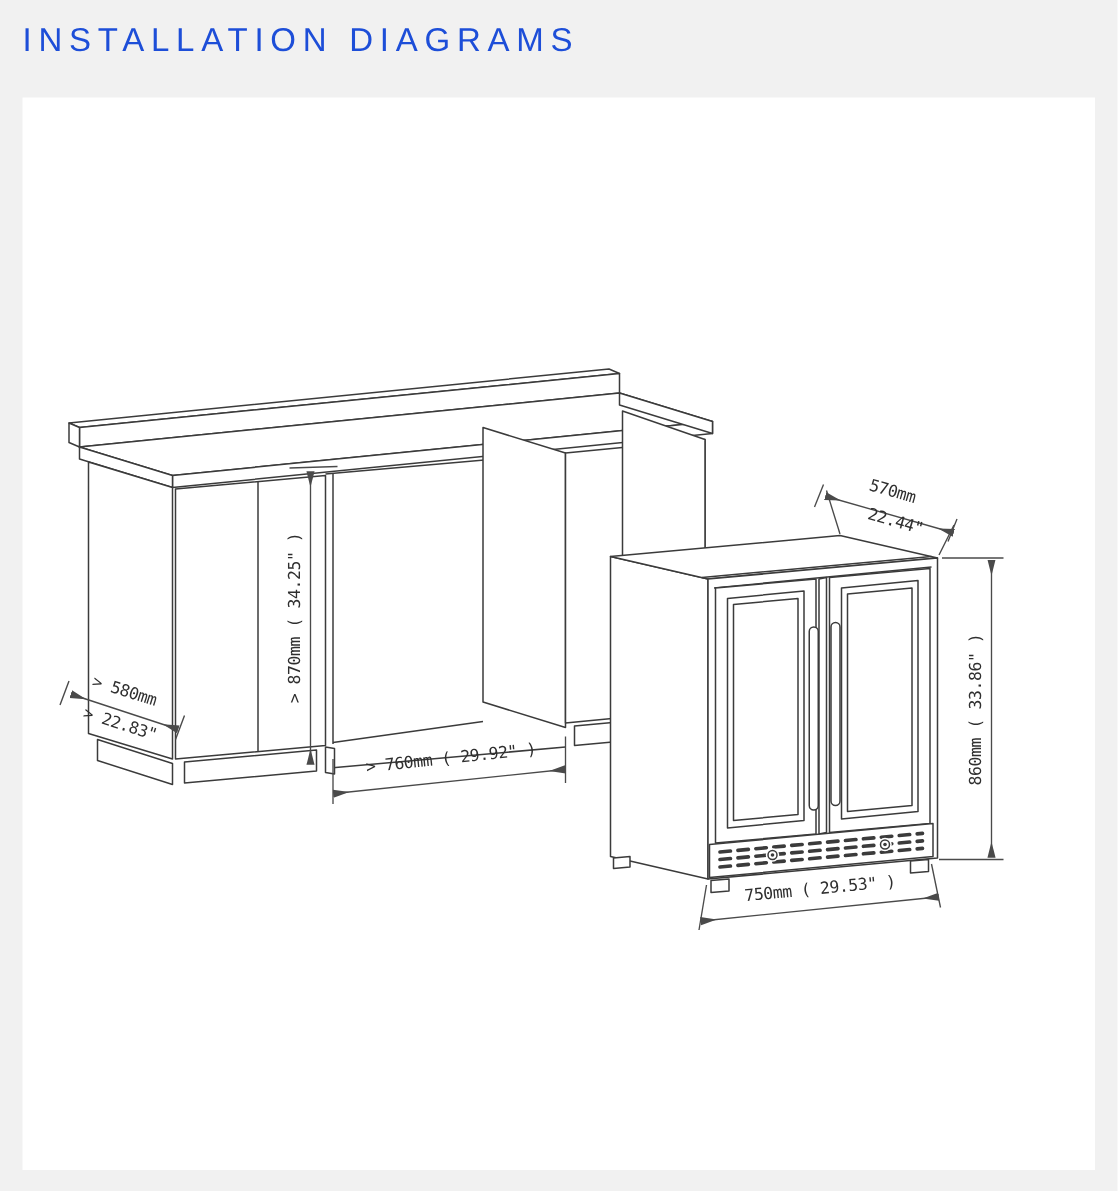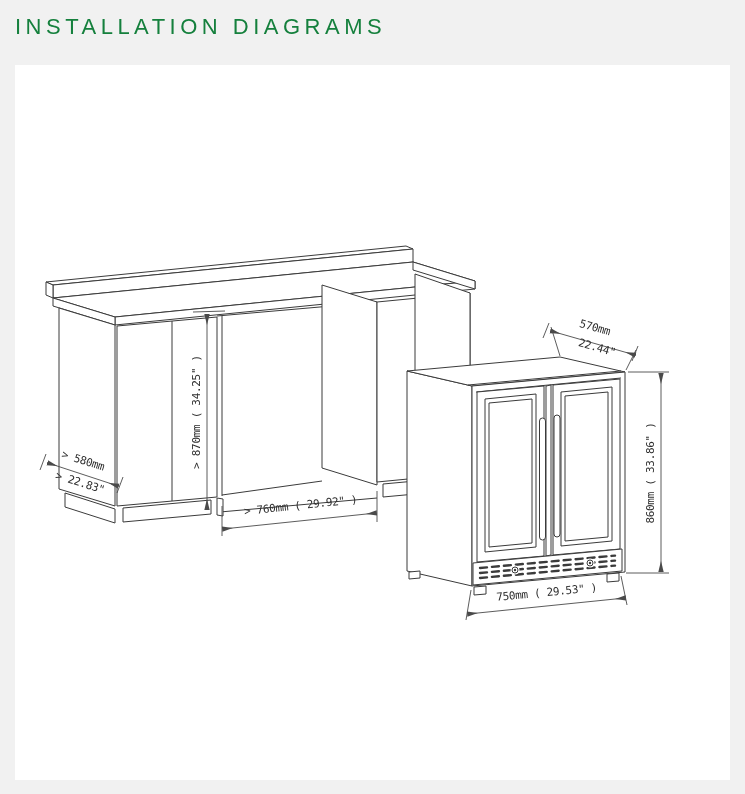--- a/index.html
+++ b/index.html
@@ -13,7 +13,7 @@
   .page-title{
     position:absolute;left:15px;top:14px;
     font-size:22px;font-weight:500;
-    letter-spacing:4.5px;color:#15803d;
+    letter-spacing:4.5px;color:#1d4ed8;
   }
   .diagram-panel{
     position:absolute;left:15px;top:65px;

